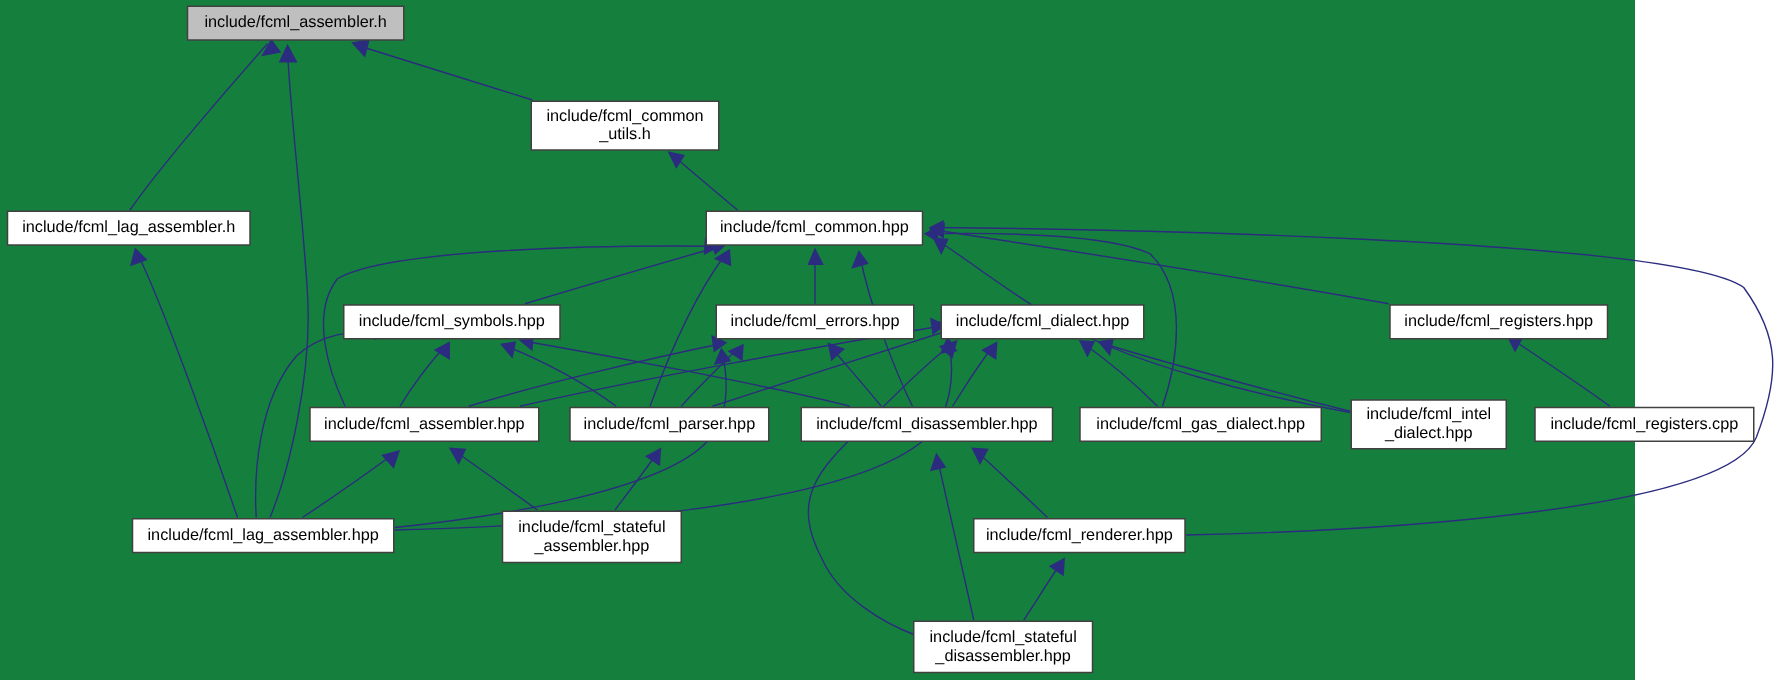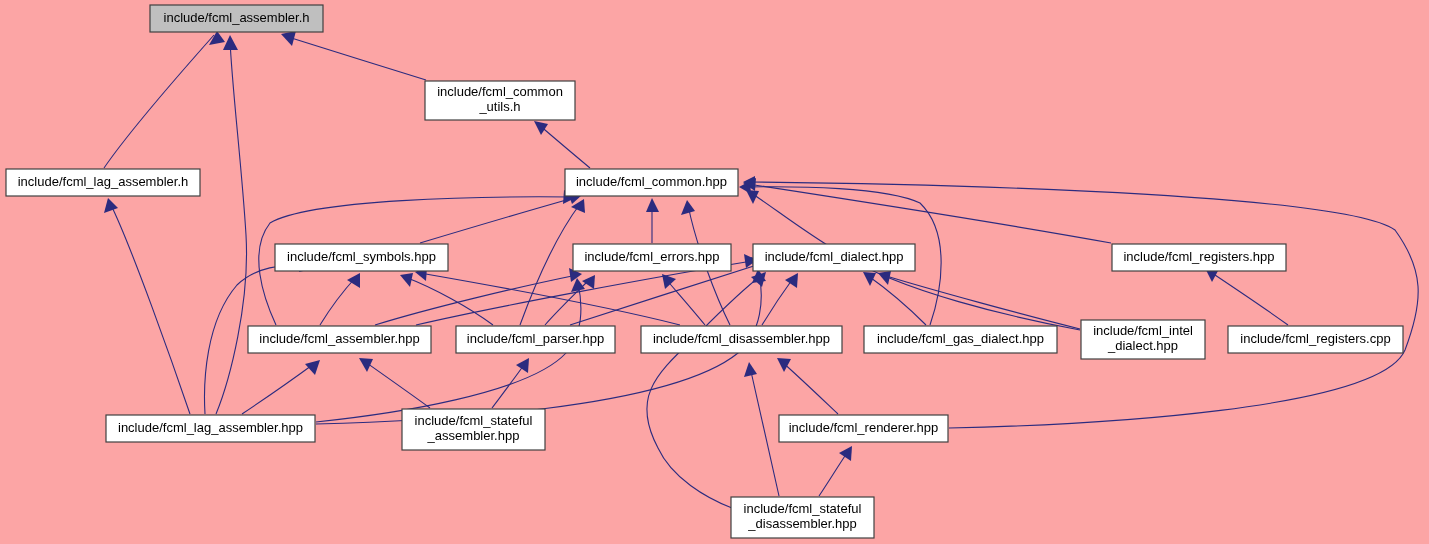--- a/index.html
+++ b/index.html
@@ -9,9 +9,9 @@
   }
   #graph-root {
     position: relative;
-    width: 1429px;
+    width: 1308px;
     height: 544px;
-    background: #fca5a5;
+    background: #15803d;
     font-family: "Liberation Sans", sans-serif;
   }
   svg#graph-svg {

